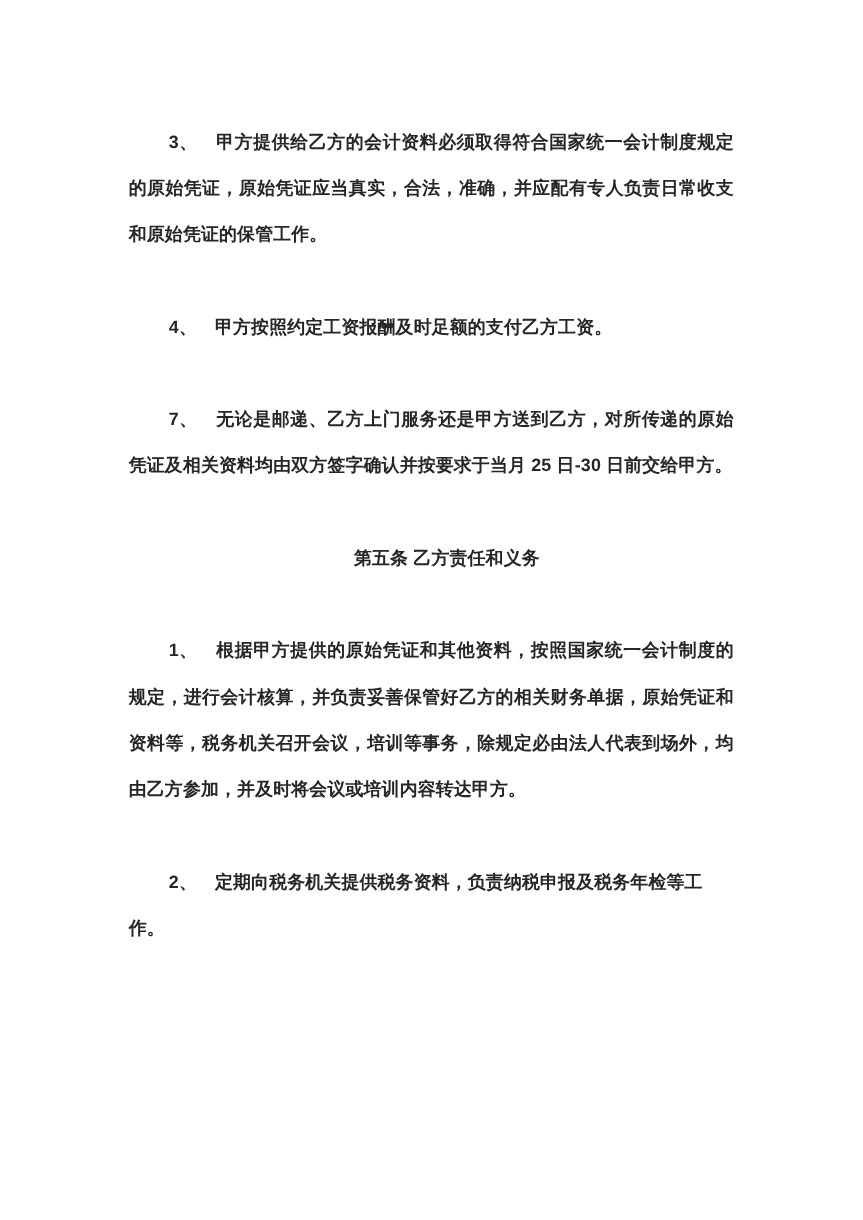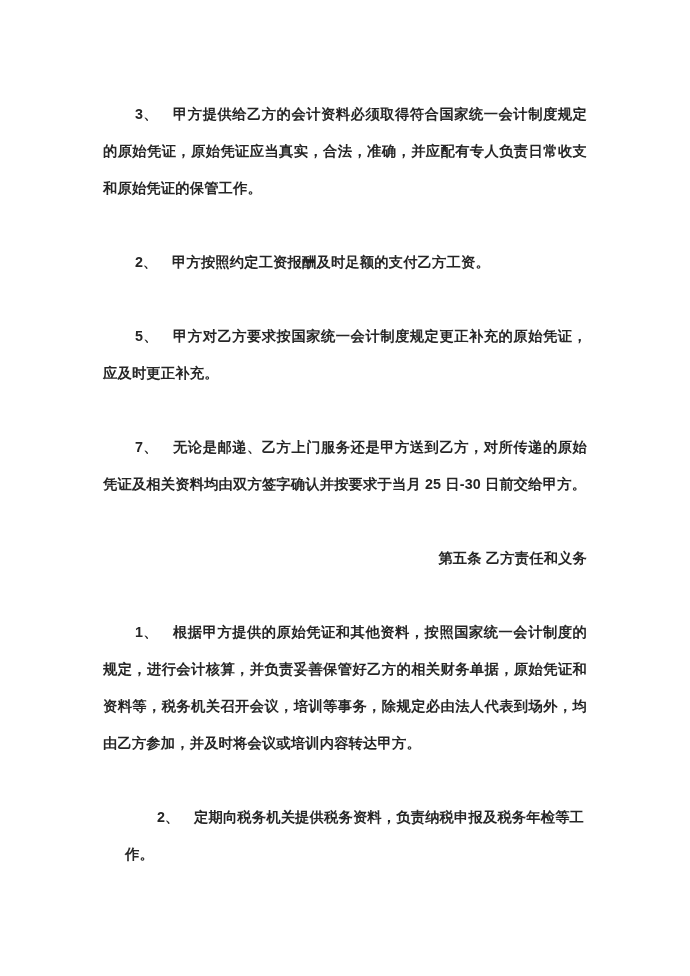--- a/index.html
+++ b/index.html
@@ -62,7 +62,7 @@
 
     <p class="para item">3、　甲方提供给乙方的会计资料必须取得符合国家统一会计制度规定的原始凭证，原始凭证应当真实，合法，准确，并应配有专人负责日常收支和原始凭证的保管工作。</p>
 
-    <p class="para item nojust">2、　甲方按照约定工资报酬及时足额的支付乙方工资。</p>
+    <p class="para item nojust">4、　甲方按照约定工资报酬及时足额的支付乙方工资。</p>
 
     <p class="para item">5、　甲方对乙方要求按国家统一会计制度规定更正补充的原始凭证，应及时更正补充。</p>
 

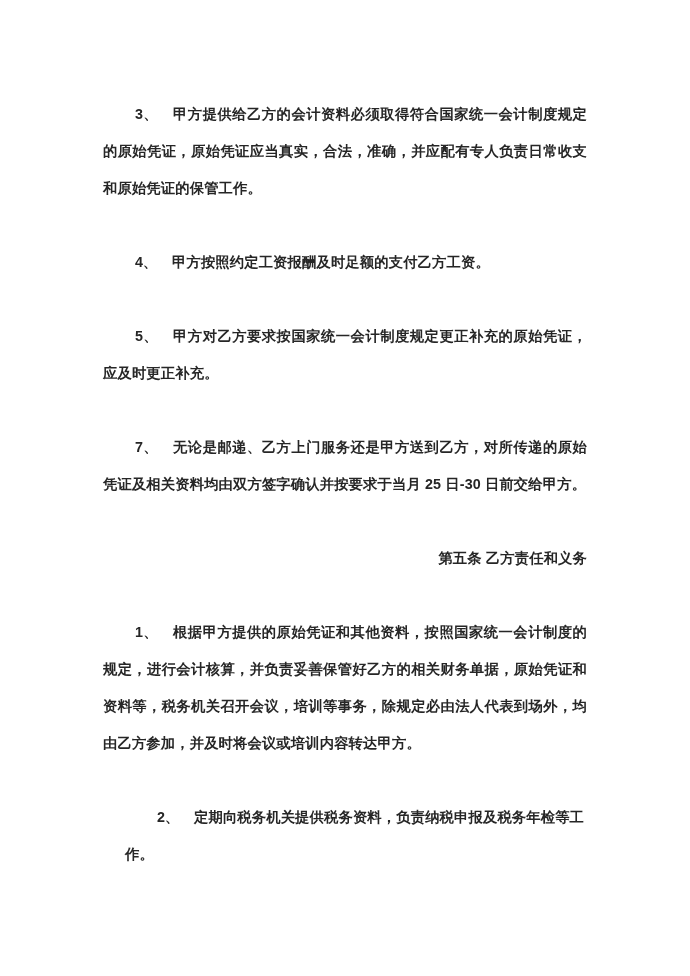--- a/index.html
+++ b/index.html
@@ -64,7 +64,6 @@
 
     <p class="para item nojust">4、　甲方按照约定工资报酬及时足额的支付乙方工资。</p>
 
-    <p class="para item">5、　甲方对乙方要求按国家统一会计制度规定更正补充的原始凭证，应及时更正补充。</p>
 
 
     <p class="para item">7、　无论是邮递、乙方上门服务还是甲方送到乙方，对所传递的原始凭证及相关资料均由双方签字确认并按要求于当月 25 日-30 日前交给甲方。</p>

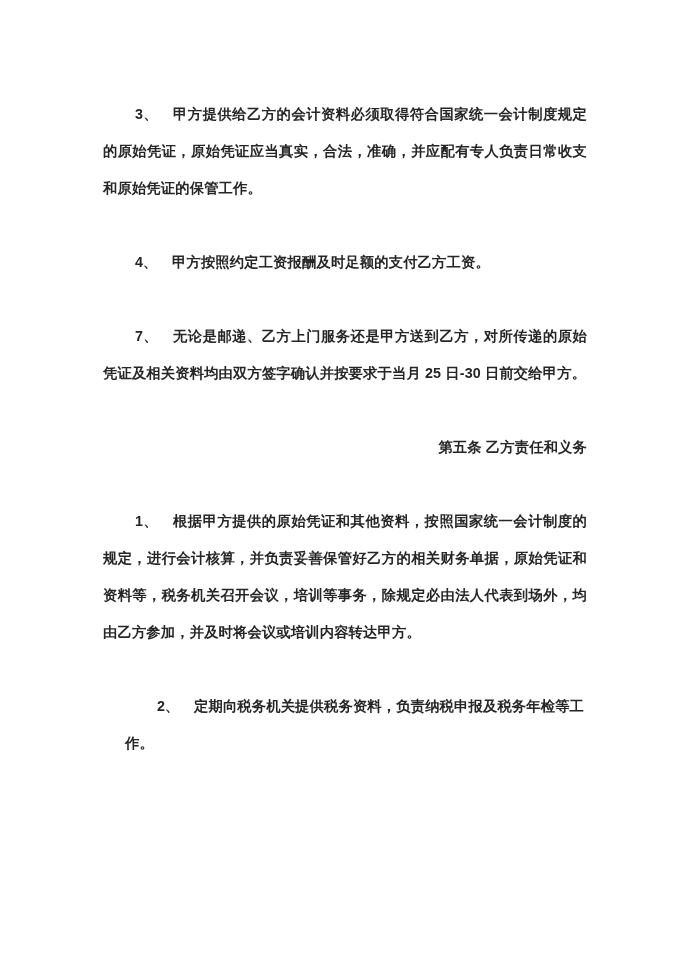--- a/index.html
+++ b/index.html
@@ -47,7 +47,7 @@
   
   .para.heading {
     text-indent: 25px;
-    text-align: right;
+    text-align: center;
     margin-bottom: 37px;
   }
   .para.nojust {

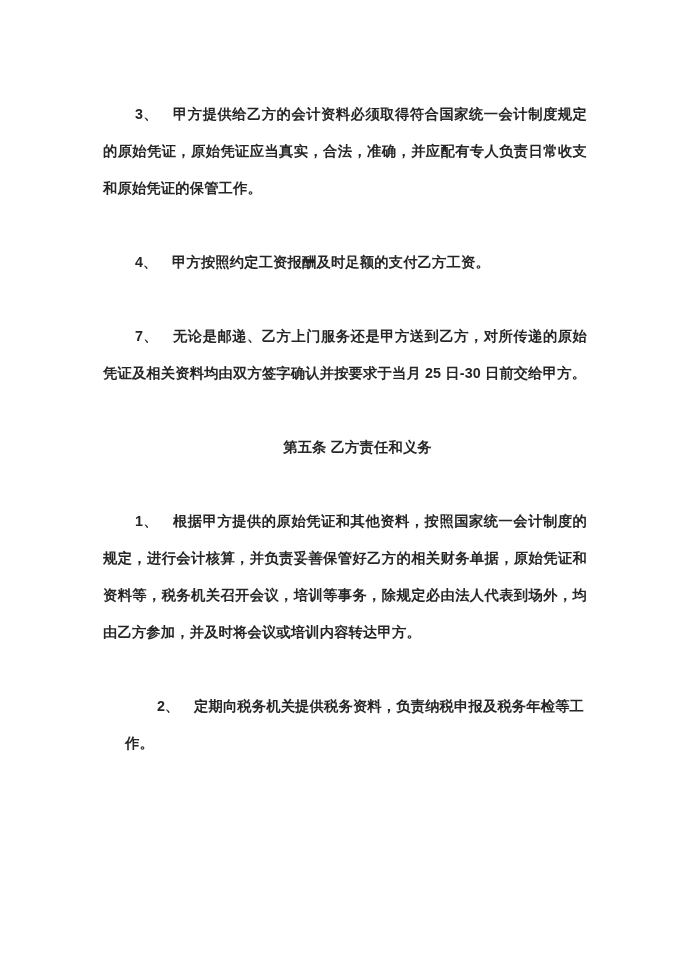--- a/index.html
+++ b/index.html
@@ -38,7 +38,6 @@
   }
   .para:last-child {
     margin-bottom: 0;
-    margin-left: 22px;
   }
   
   .para.item {

